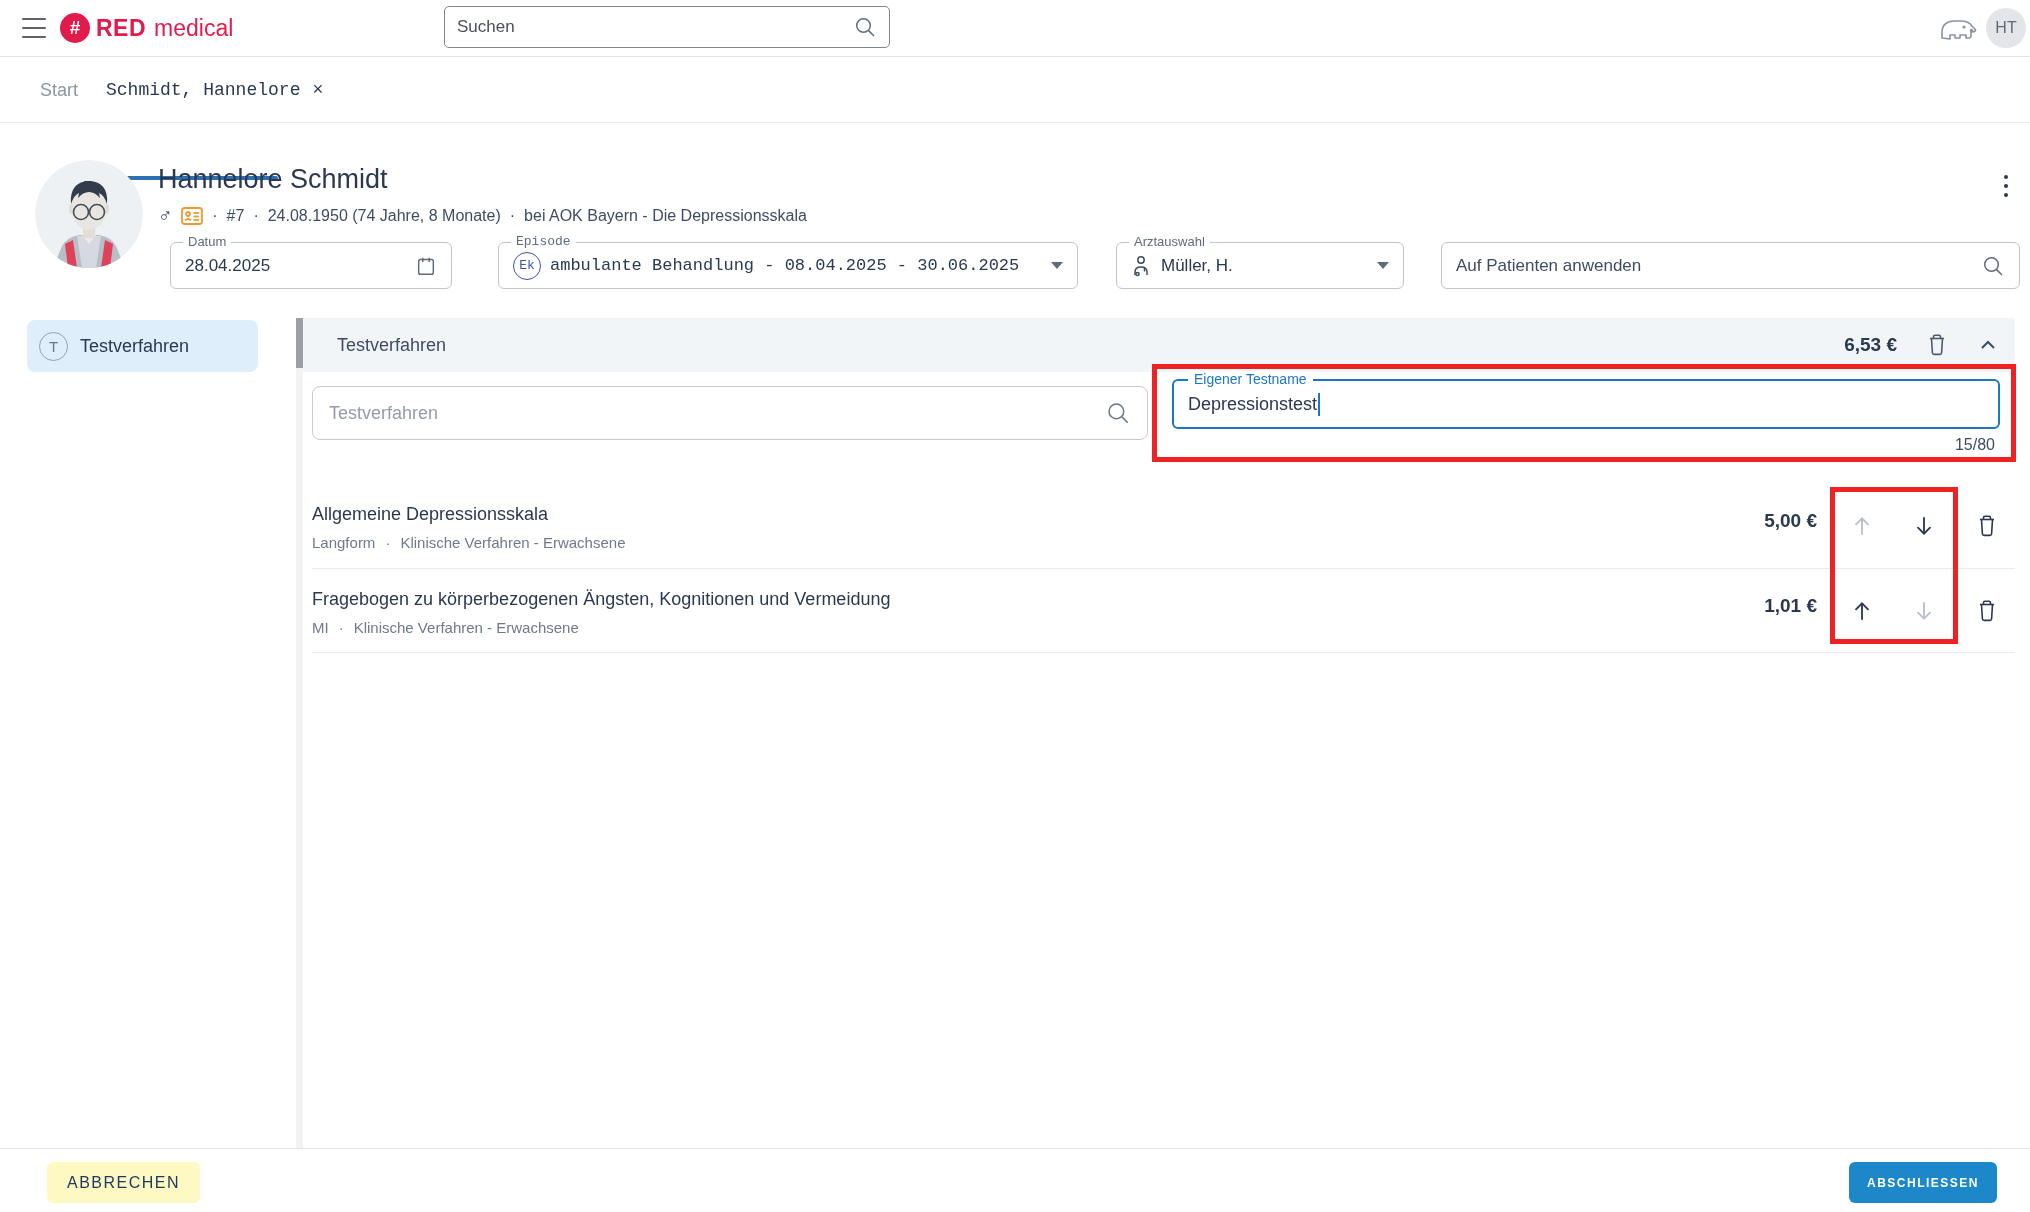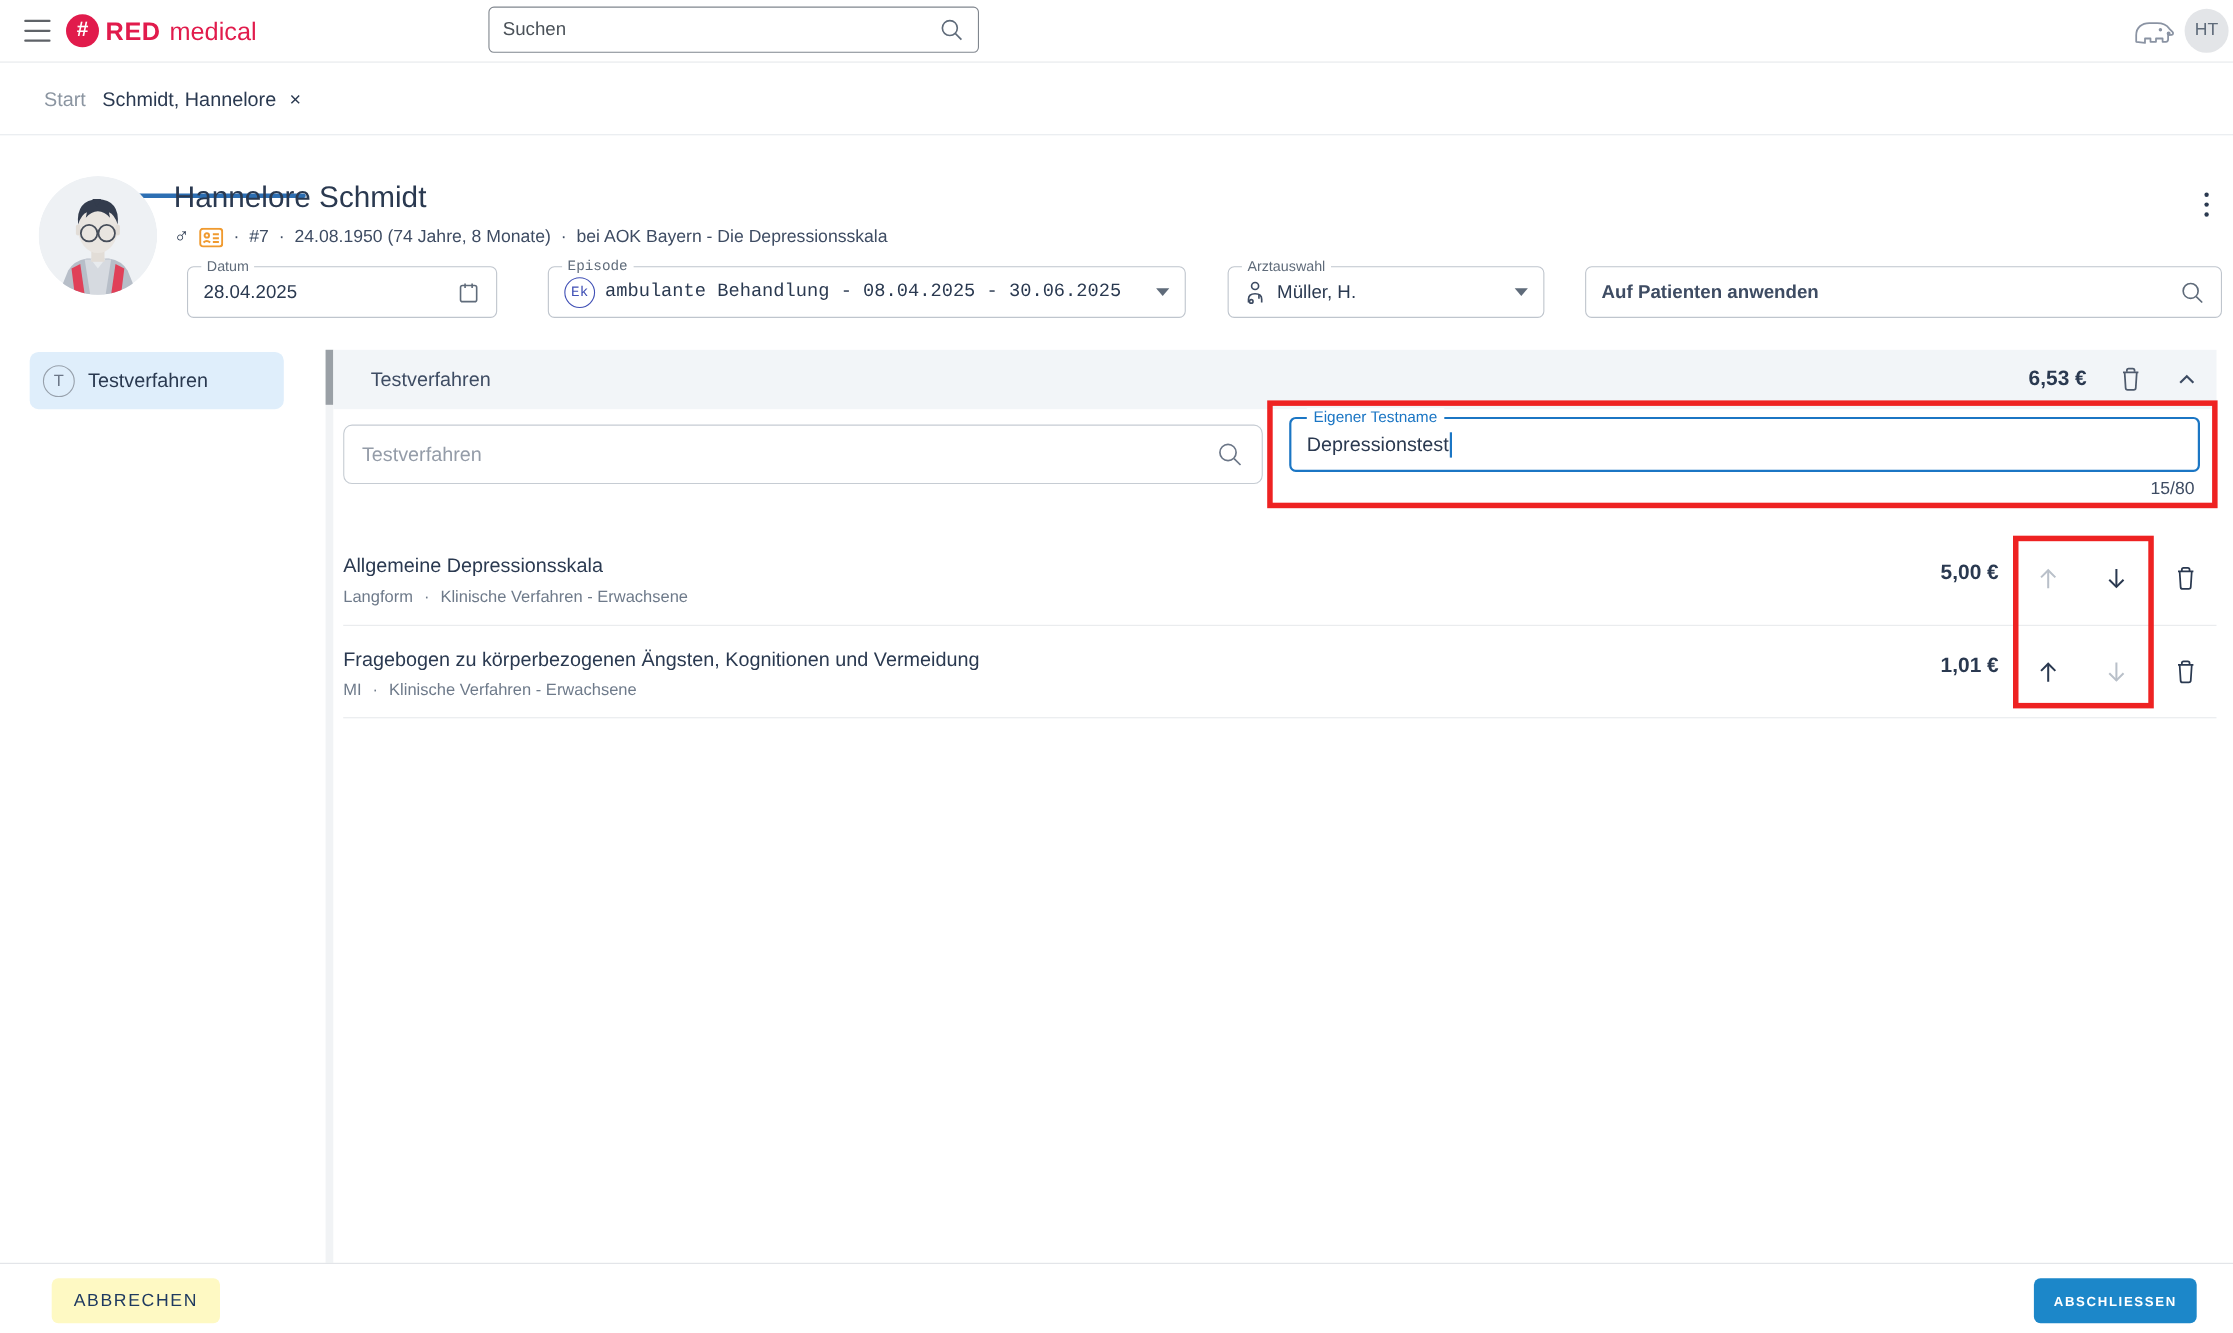--- a/index.html
+++ b/index.html
@@ -26,7 +26,7 @@
   .tabbar { position:absolute; left:0; top:57px; width:2030px; height:66px; background:#fff; border-bottom:1px solid #e7eaee; }
   .tab { position:absolute; top:0; height:66px; display:flex; align-items:center; font-size:18px; cursor:pointer; }
   .tab-start { left:40px; color:#8b95a1; }
-  .tab-active { left:93px; padding:0 0; color:#2a3950; }
+  .tab-active { left:106px; padding:0 0; color:#2a3950;font-family:Liberation Mono, monospace; }
   .tab-active .label { margin-left:0; }
   .tab-close { margin-left:12px; font-size:18px; color:#2a3950; cursor:pointer; }
   .tab-underline { position:absolute; left:85px; top:119px; width:193px; height:4px; background:#2d6fb3; border-radius:2px; }

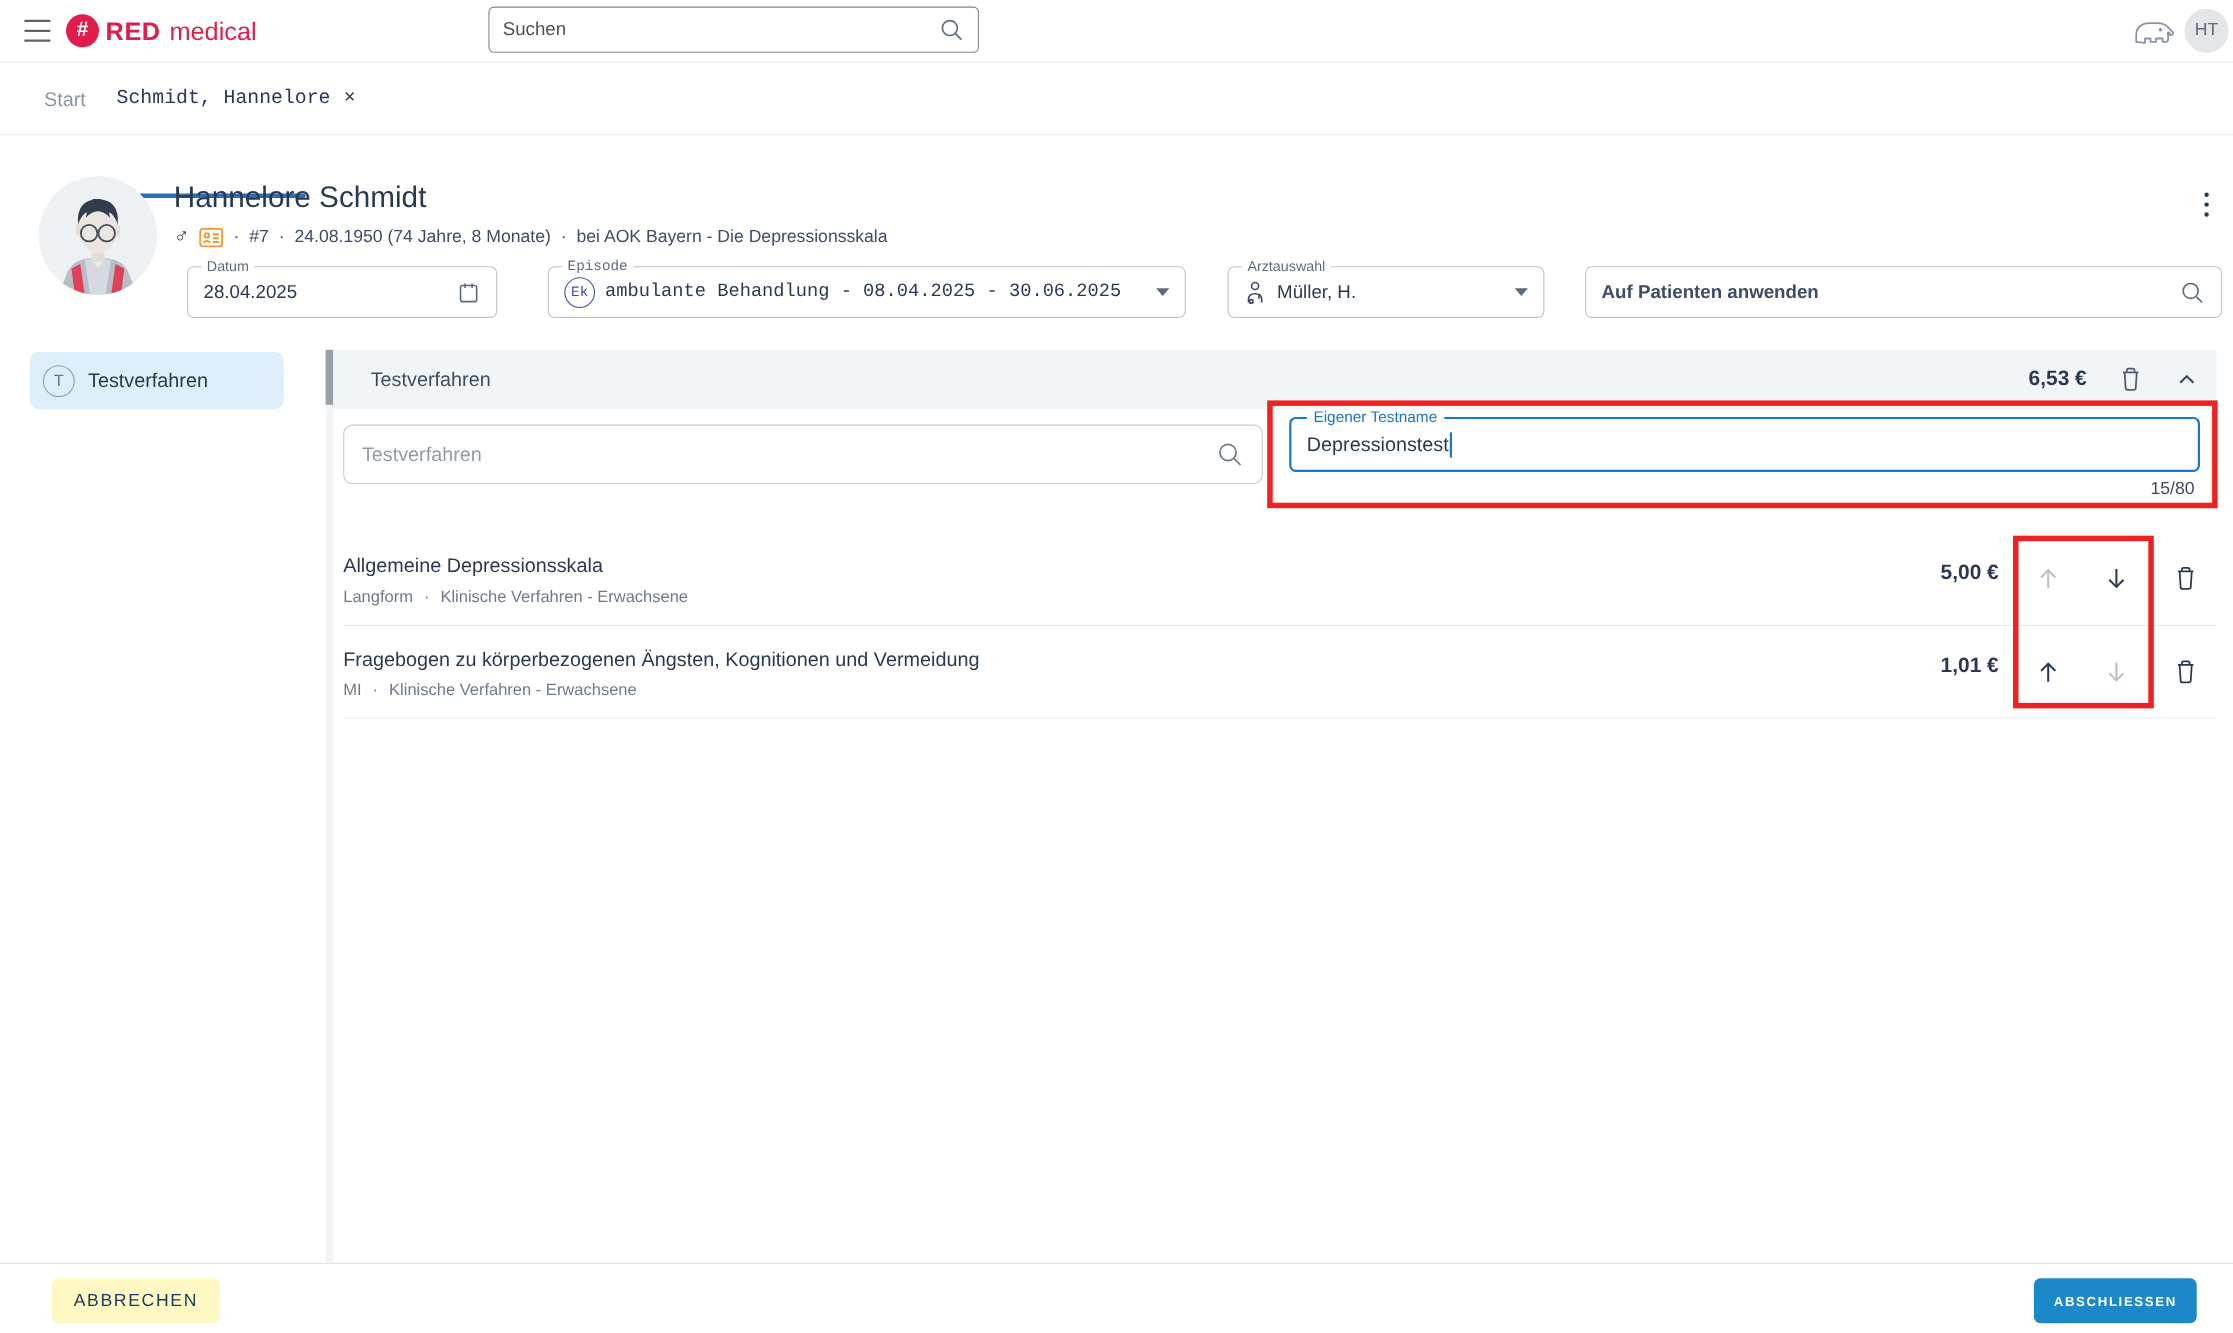--- a/index.html
+++ b/index.html
@@ -47,7 +47,7 @@
   .f-episode{ left:498px;  top:242px; width:580px;font-family:Liberation Mono, monospace; }
   .f-arzt   { left:1116px; top:242px; width:288px; }
   .f-apply  { left:1441px; top:242px; width:579px; }
-  .f-apply input { flex:1; border:none; outline:none; font-size:17px; color:#3e4c63; font-family:inherit;font-weight:bold; }
+  .f-apply input { flex:1; border:none; outline:none; font-size:17px; color:#3e4c63; font-family:inherit; }
   .f-apply input::placeholder { color:#3e4c63; opacity:1; }
   .spacer { flex:1; }
   .ek-badge { width:28px; height:28px; border-radius:50%; border:1.6px solid #4050b5; color:#4050b5; font-size:13px; display:flex; align-items:center; justify-content:center; margin-right:9px; flex:none; }

